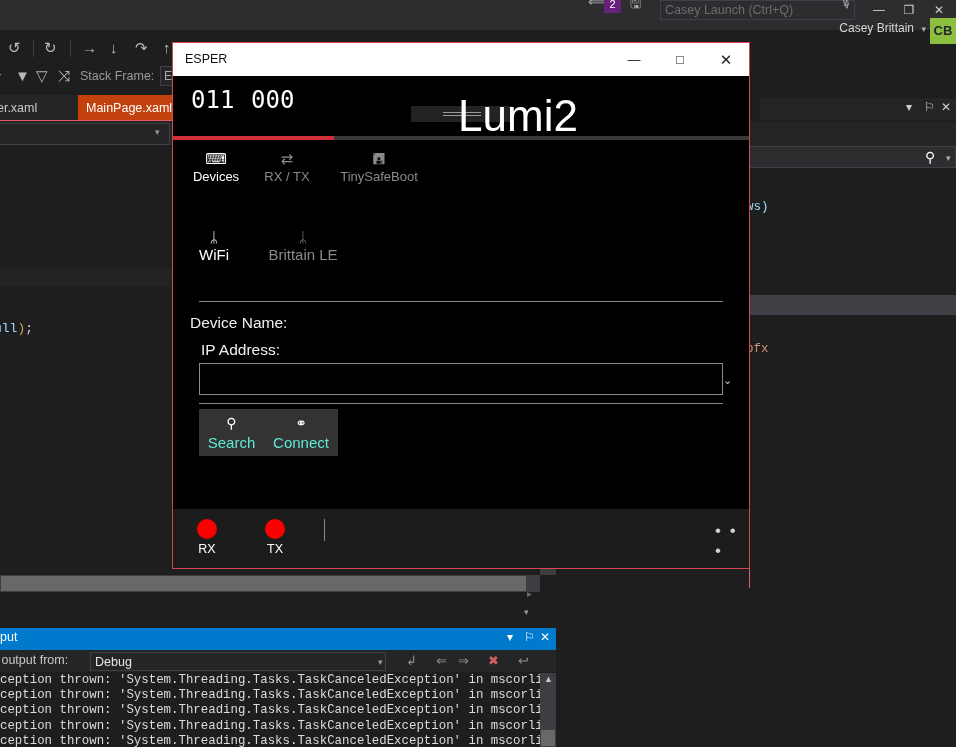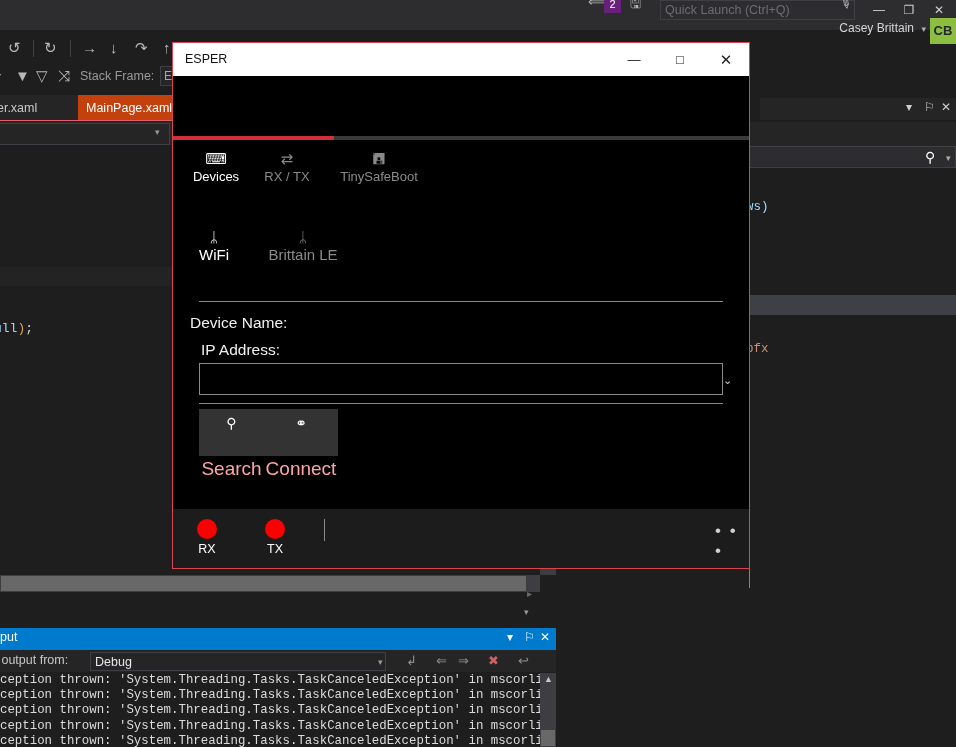--- a/index.html
+++ b/index.html
@@ -183,7 +183,7 @@
     <span class="vs-backarrow">⟸</span>
     <span class="vs-badge">2</span>
     <span class="vs-saveicon">🖫</span>
-    <div class="vs-quicklaunch">Quick Launch (Ctrl+Q)</div>
+    <div class="vs-quicklaunch">Casey Launch (Ctrl+Q)</div>
     <span class="vs-pen">✎</span>
     <span class="vs-win-btn" style="left:866px">—</span>
     <span class="vs-win-btn" style="left:896px">❐</span>

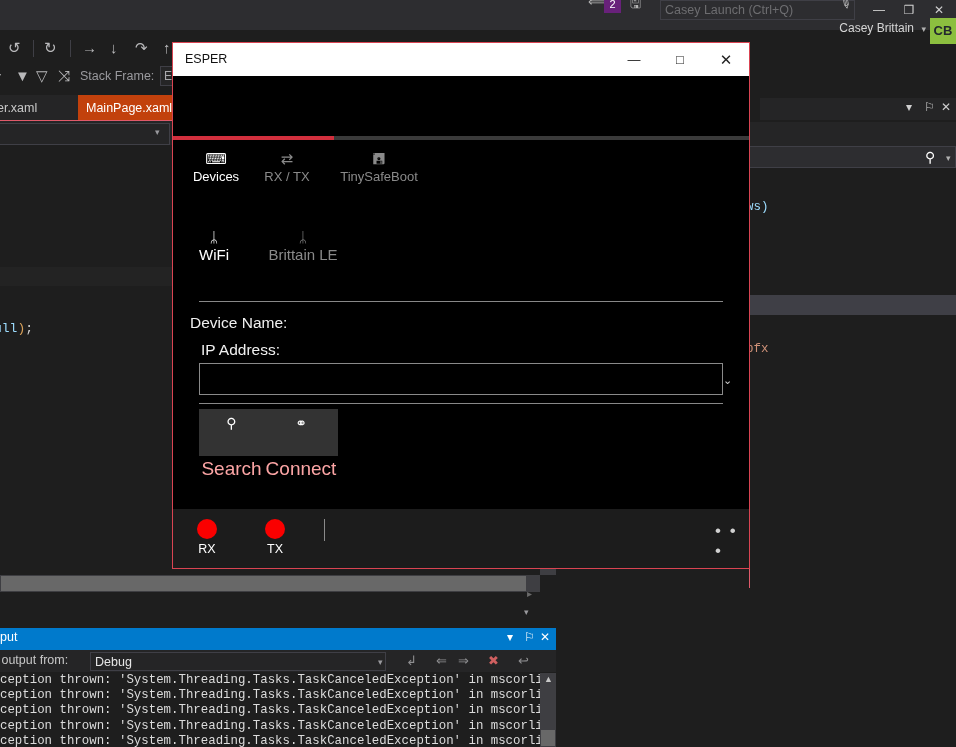--- a/index.html
+++ b/index.html
@@ -300,6 +300,15 @@
     <span class="esp-tbtn close" style="left:530px">✕</span>
   </div>
 
+  <div class="esp-head">
+    <span class="esp-counter" style="left:18px">011</span>
+    <span class="esp-counter" style="left:78px">000</span>
+    <div class="esp-grip">
+      <i style="top:6px"></i>
+        <i style="top:9px"></i>
+    </div>
+    <div class="esp-brand">Lumi2</div>
+  </div>
 
   <div class="esp-progress-track">
     <div class="esp-progress-bar" id="esp-bar" style="width: 161px; background: rgb(210, 47, 61);"></div>

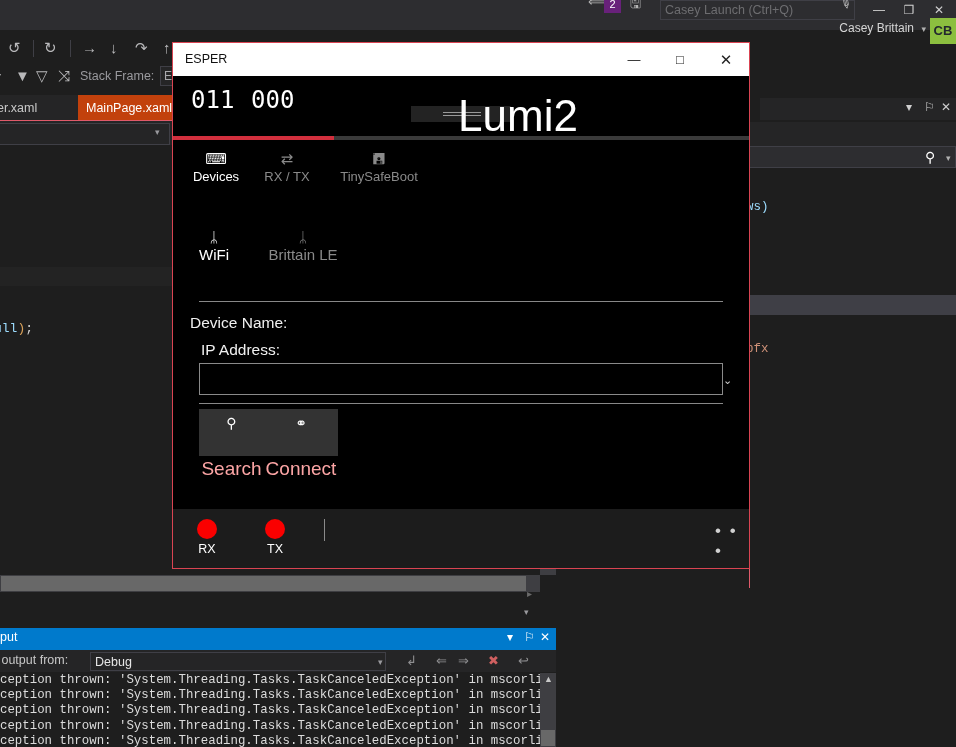--- a/index.html
+++ b/index.html
@@ -166,7 +166,7 @@
   .esp-actions{position:absolute;left:26px;top:268px;width:139px;height:47px;background:#333333;}
   .esp-action{position:absolute;top:0;text-align:center;}
   .esp-action .ico{display:block;color:#ffffff;font-size:14px;height:20px;line-height:20px;}
-  .esp-action .lbl{display:block;color:#fca5a5;font-size:19px;line-height:20px;margin-top:26px;}
+  .esp-action .lbl{display:block;color:#5eead4;font-size:15px;line-height:20px;}
 
   .esp-status{position:absolute;left:0;top:466px;width:576px;height:59px;background:#1c1c1c;}
   .esp-led{position:absolute;top:10px;width:20px;height:20px;border-radius:50%;background:#fa0000;}

